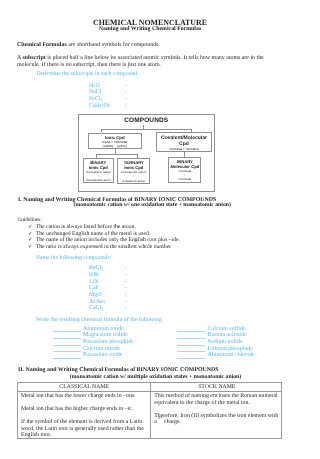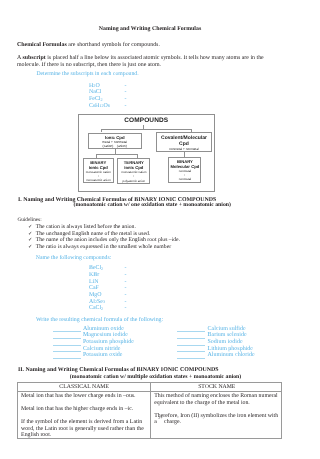--- a/index.html
+++ b/index.html
@@ -77,6 +77,7 @@
 <body>
 
 <div class="page">
+<div class="abs" id="title">CHEMICAL NOMENCLATURE</div>
 <div class="abs" id="subtitle">Naming and Writing Chemical Formulas</div>
 <div class="abs" id="p1"><b>Chemical Formulas</b><span> are shorthand symbols for compounds.</span></div>
 <div class="abs" id="p2"><span>A </span><b>subscript</b><span> is placed half a line below its associated atomic symbols. It tells how many atoms are in the molecule. If there is no subscript, then there is just one atom.</span></div>

